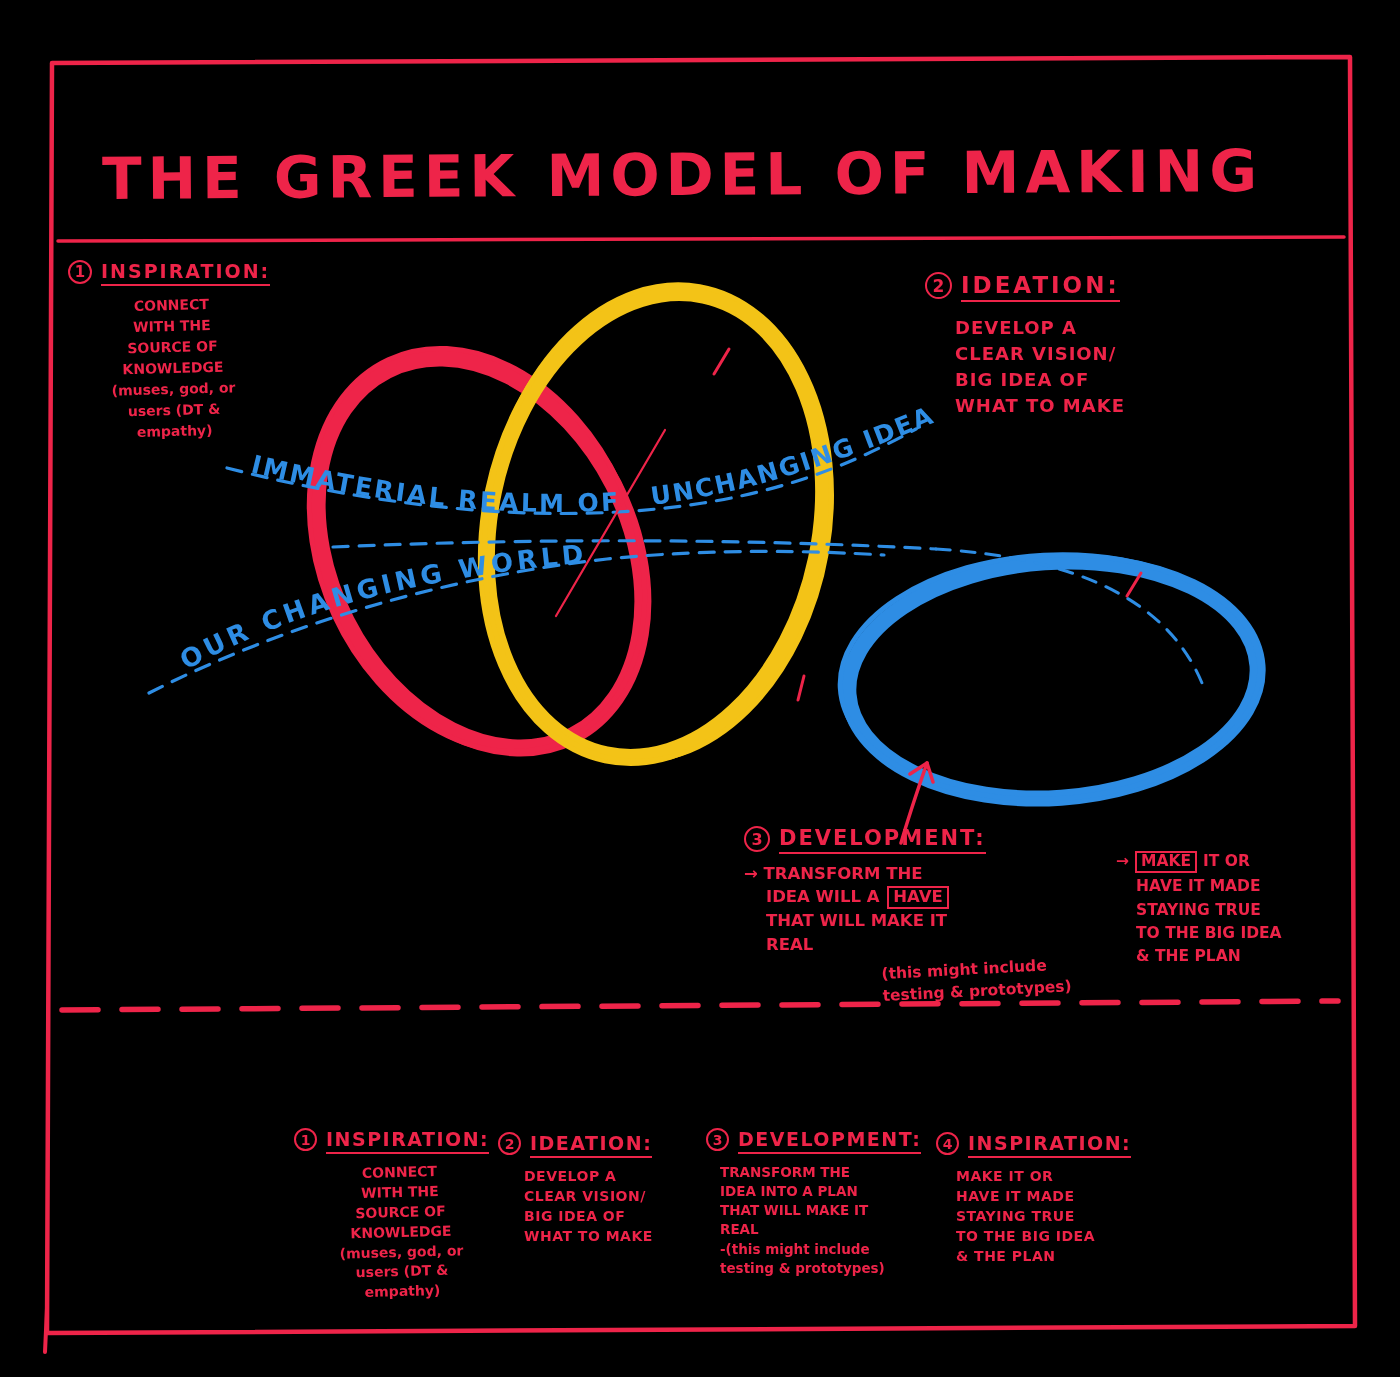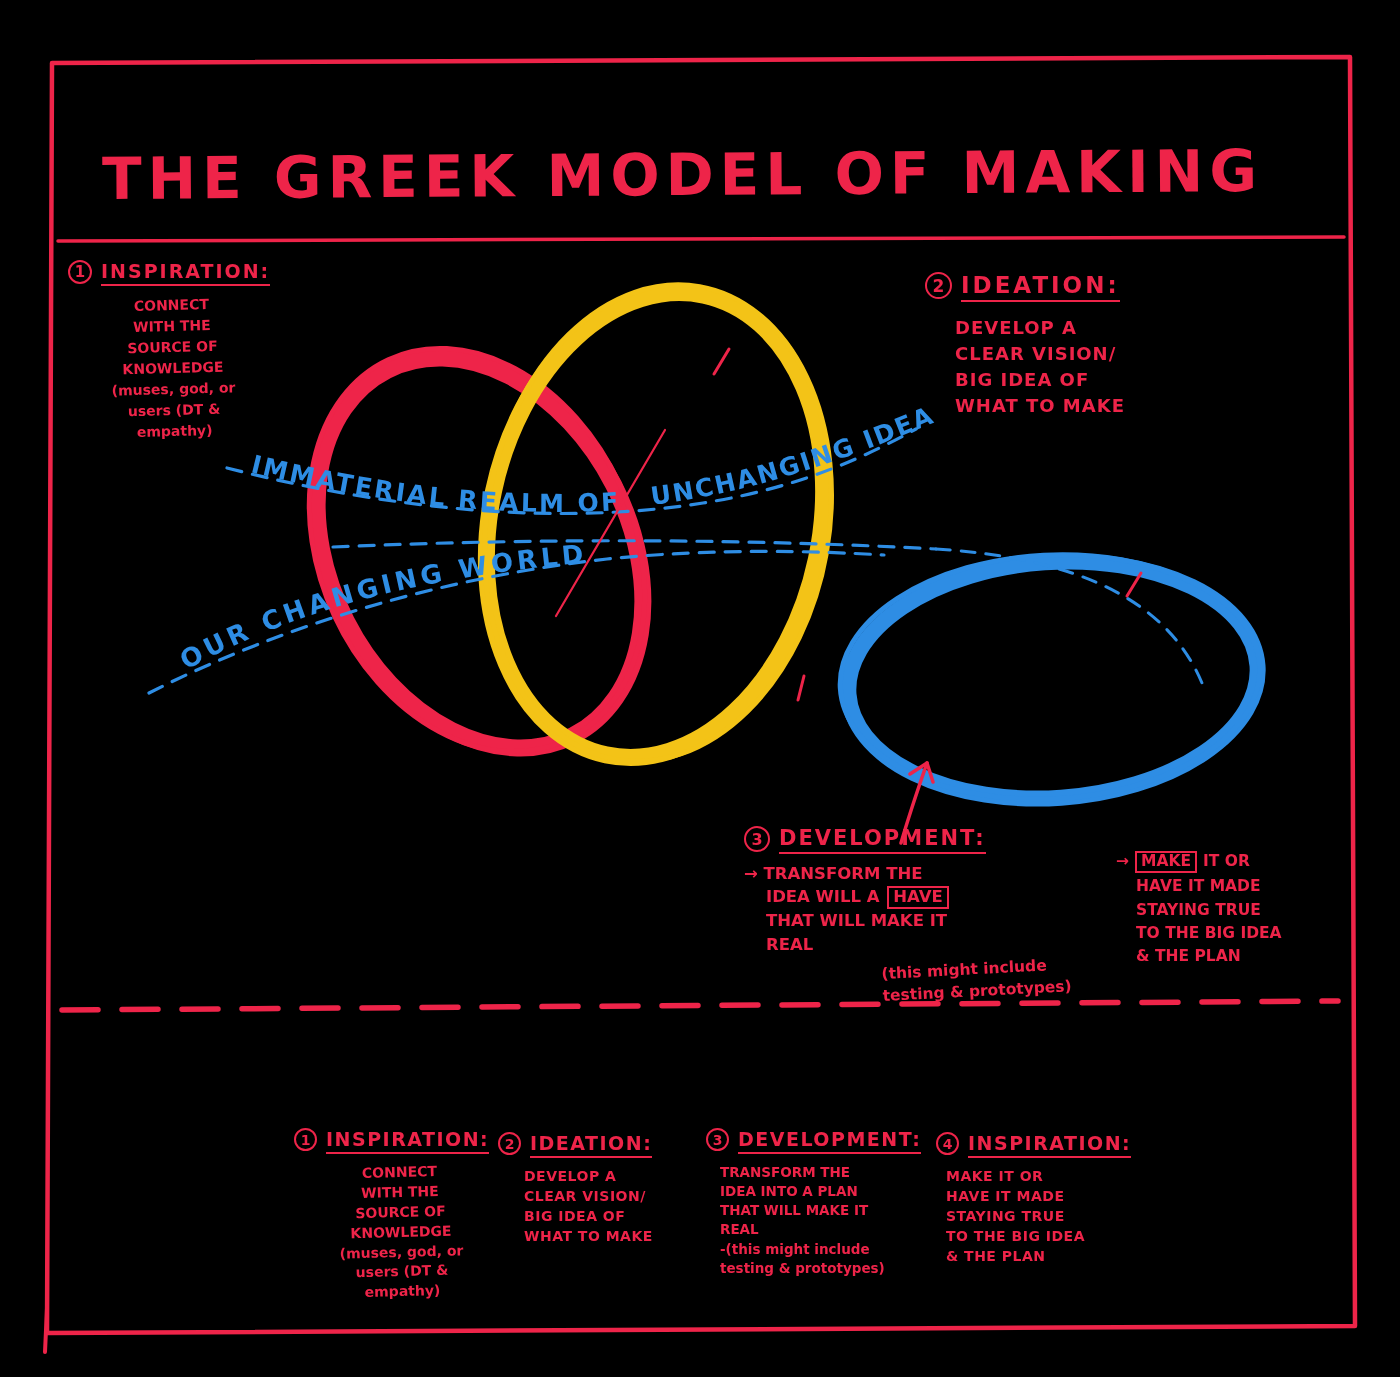--- a/index.html
+++ b/index.html
@@ -80,7 +80,7 @@
   #legend-3{left:706px;top:1128px;width:230px;}
   #legend-3 .pre{margin-left:14px;font-size:13.5px;}
   #legend-4{left:936px;top:1132px;width:205px;}
-  #legend-4 .pre{margin-left:10px;letter-spacing:0.5px;}
+  #legend-4 .pre{margin-left:20px;letter-spacing:0.5px;}
 
   .realm-text{
     font-family:"DejaVu Sans","Liberation Sans",sans-serif;

